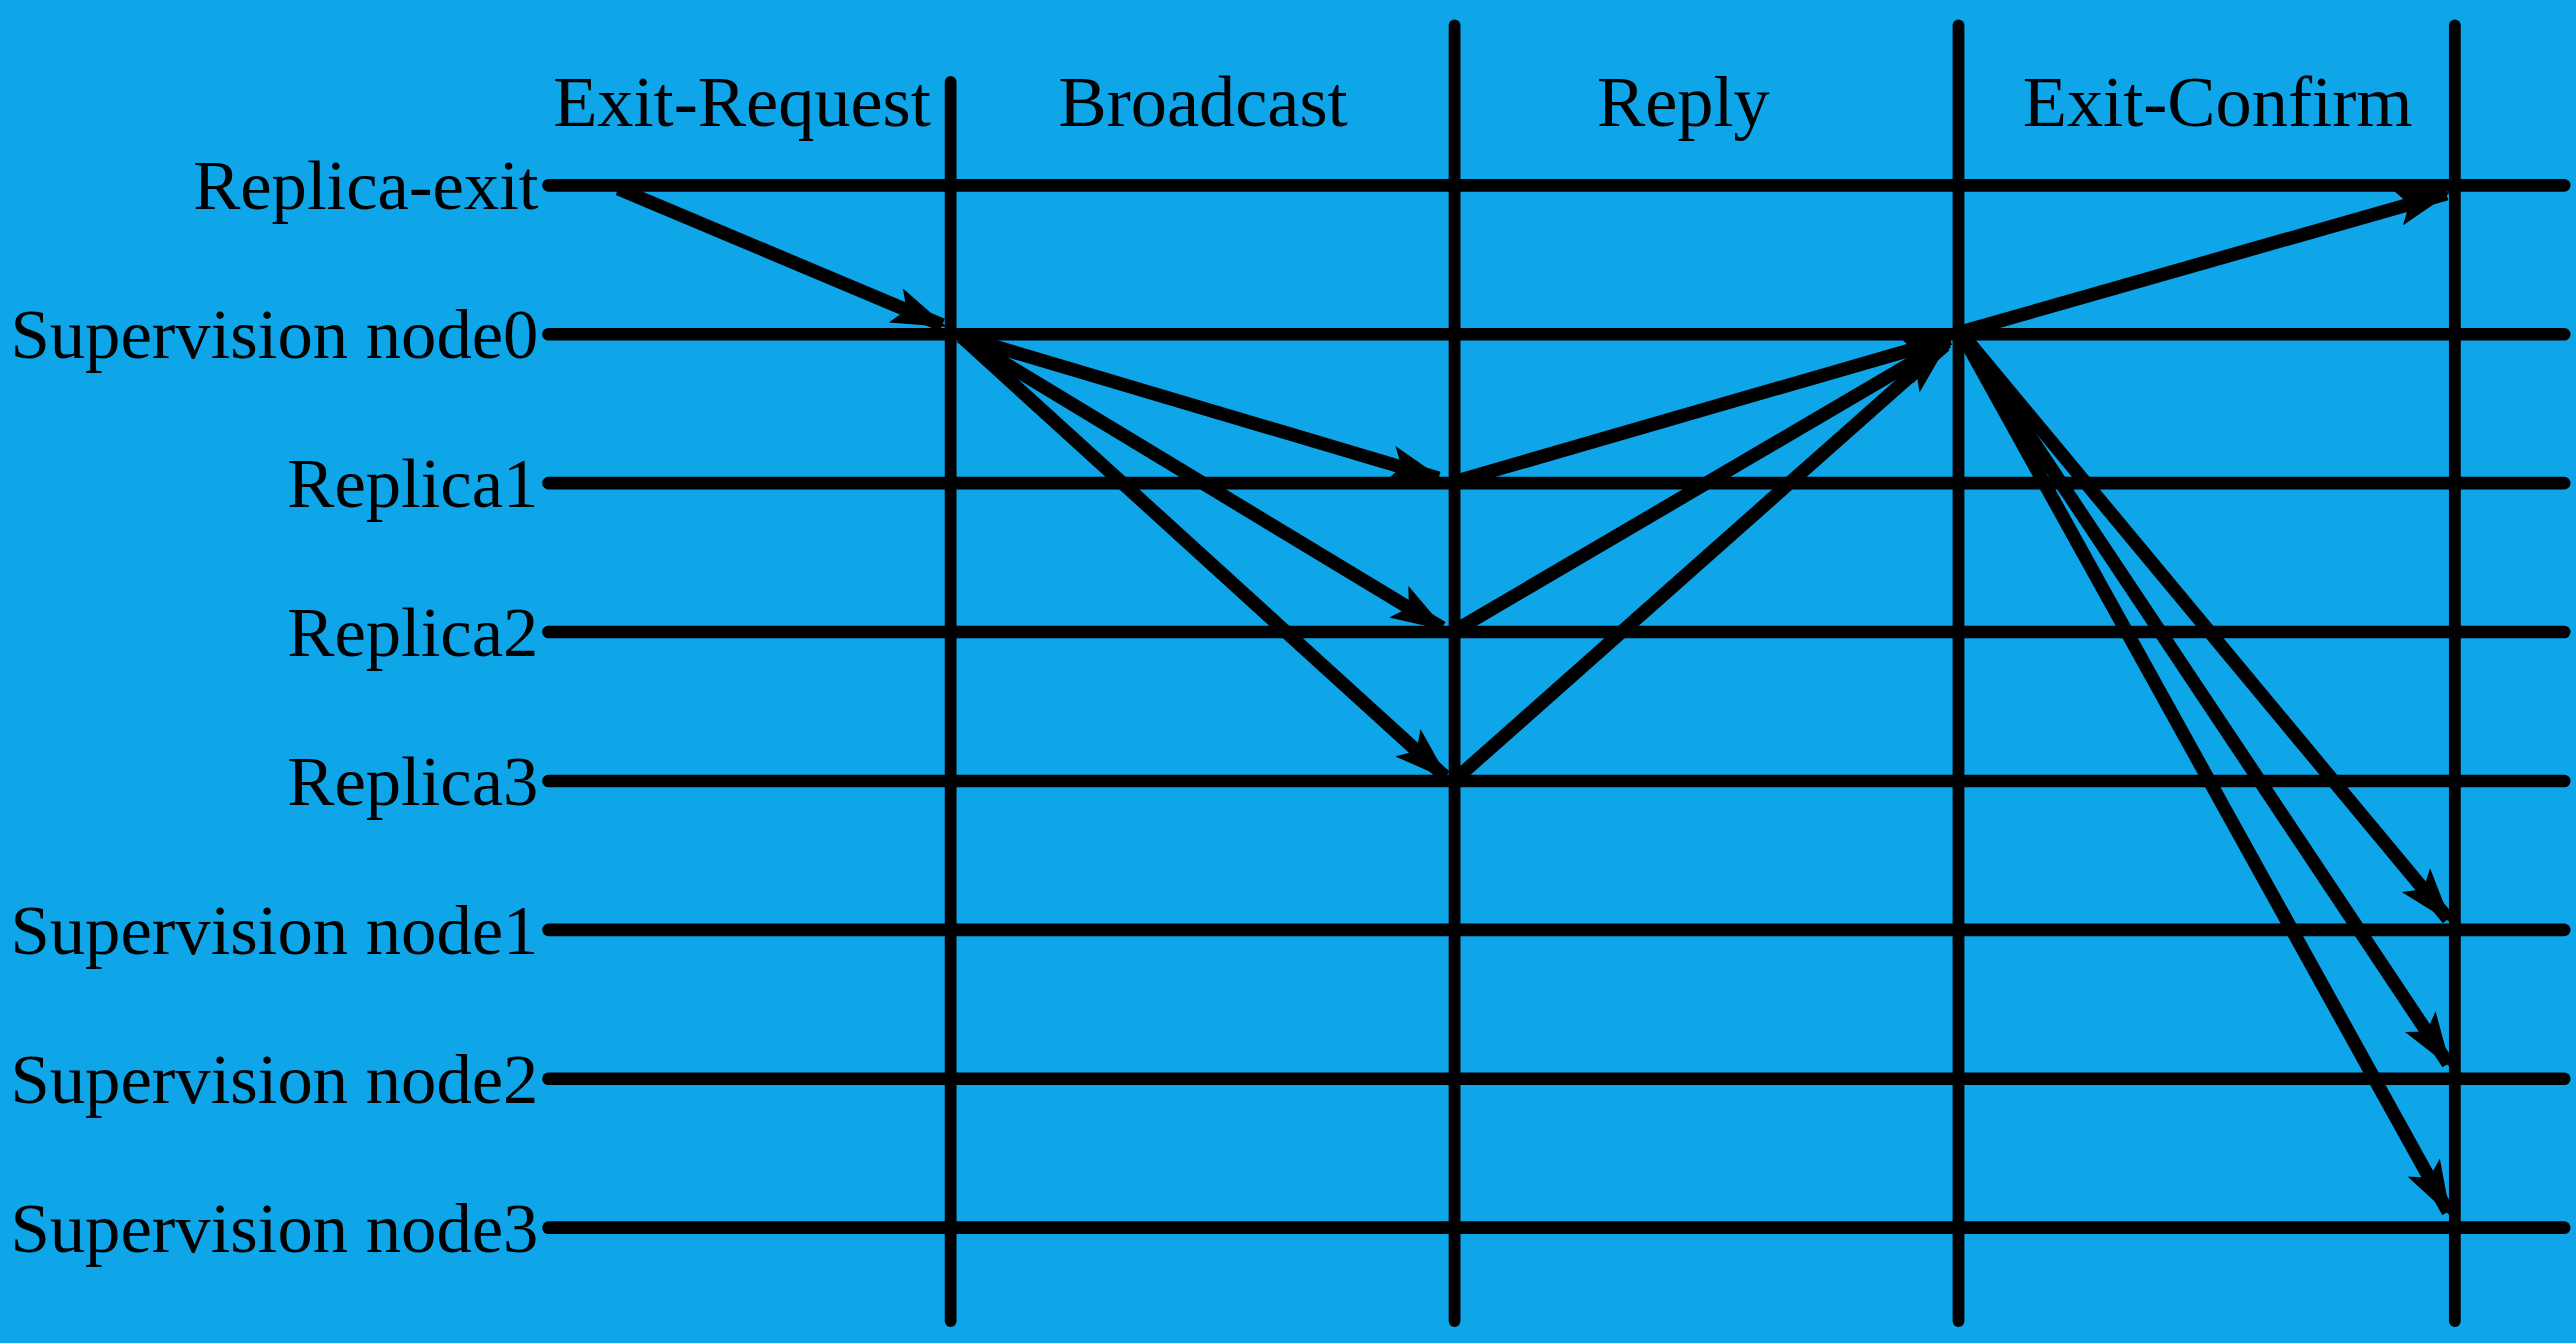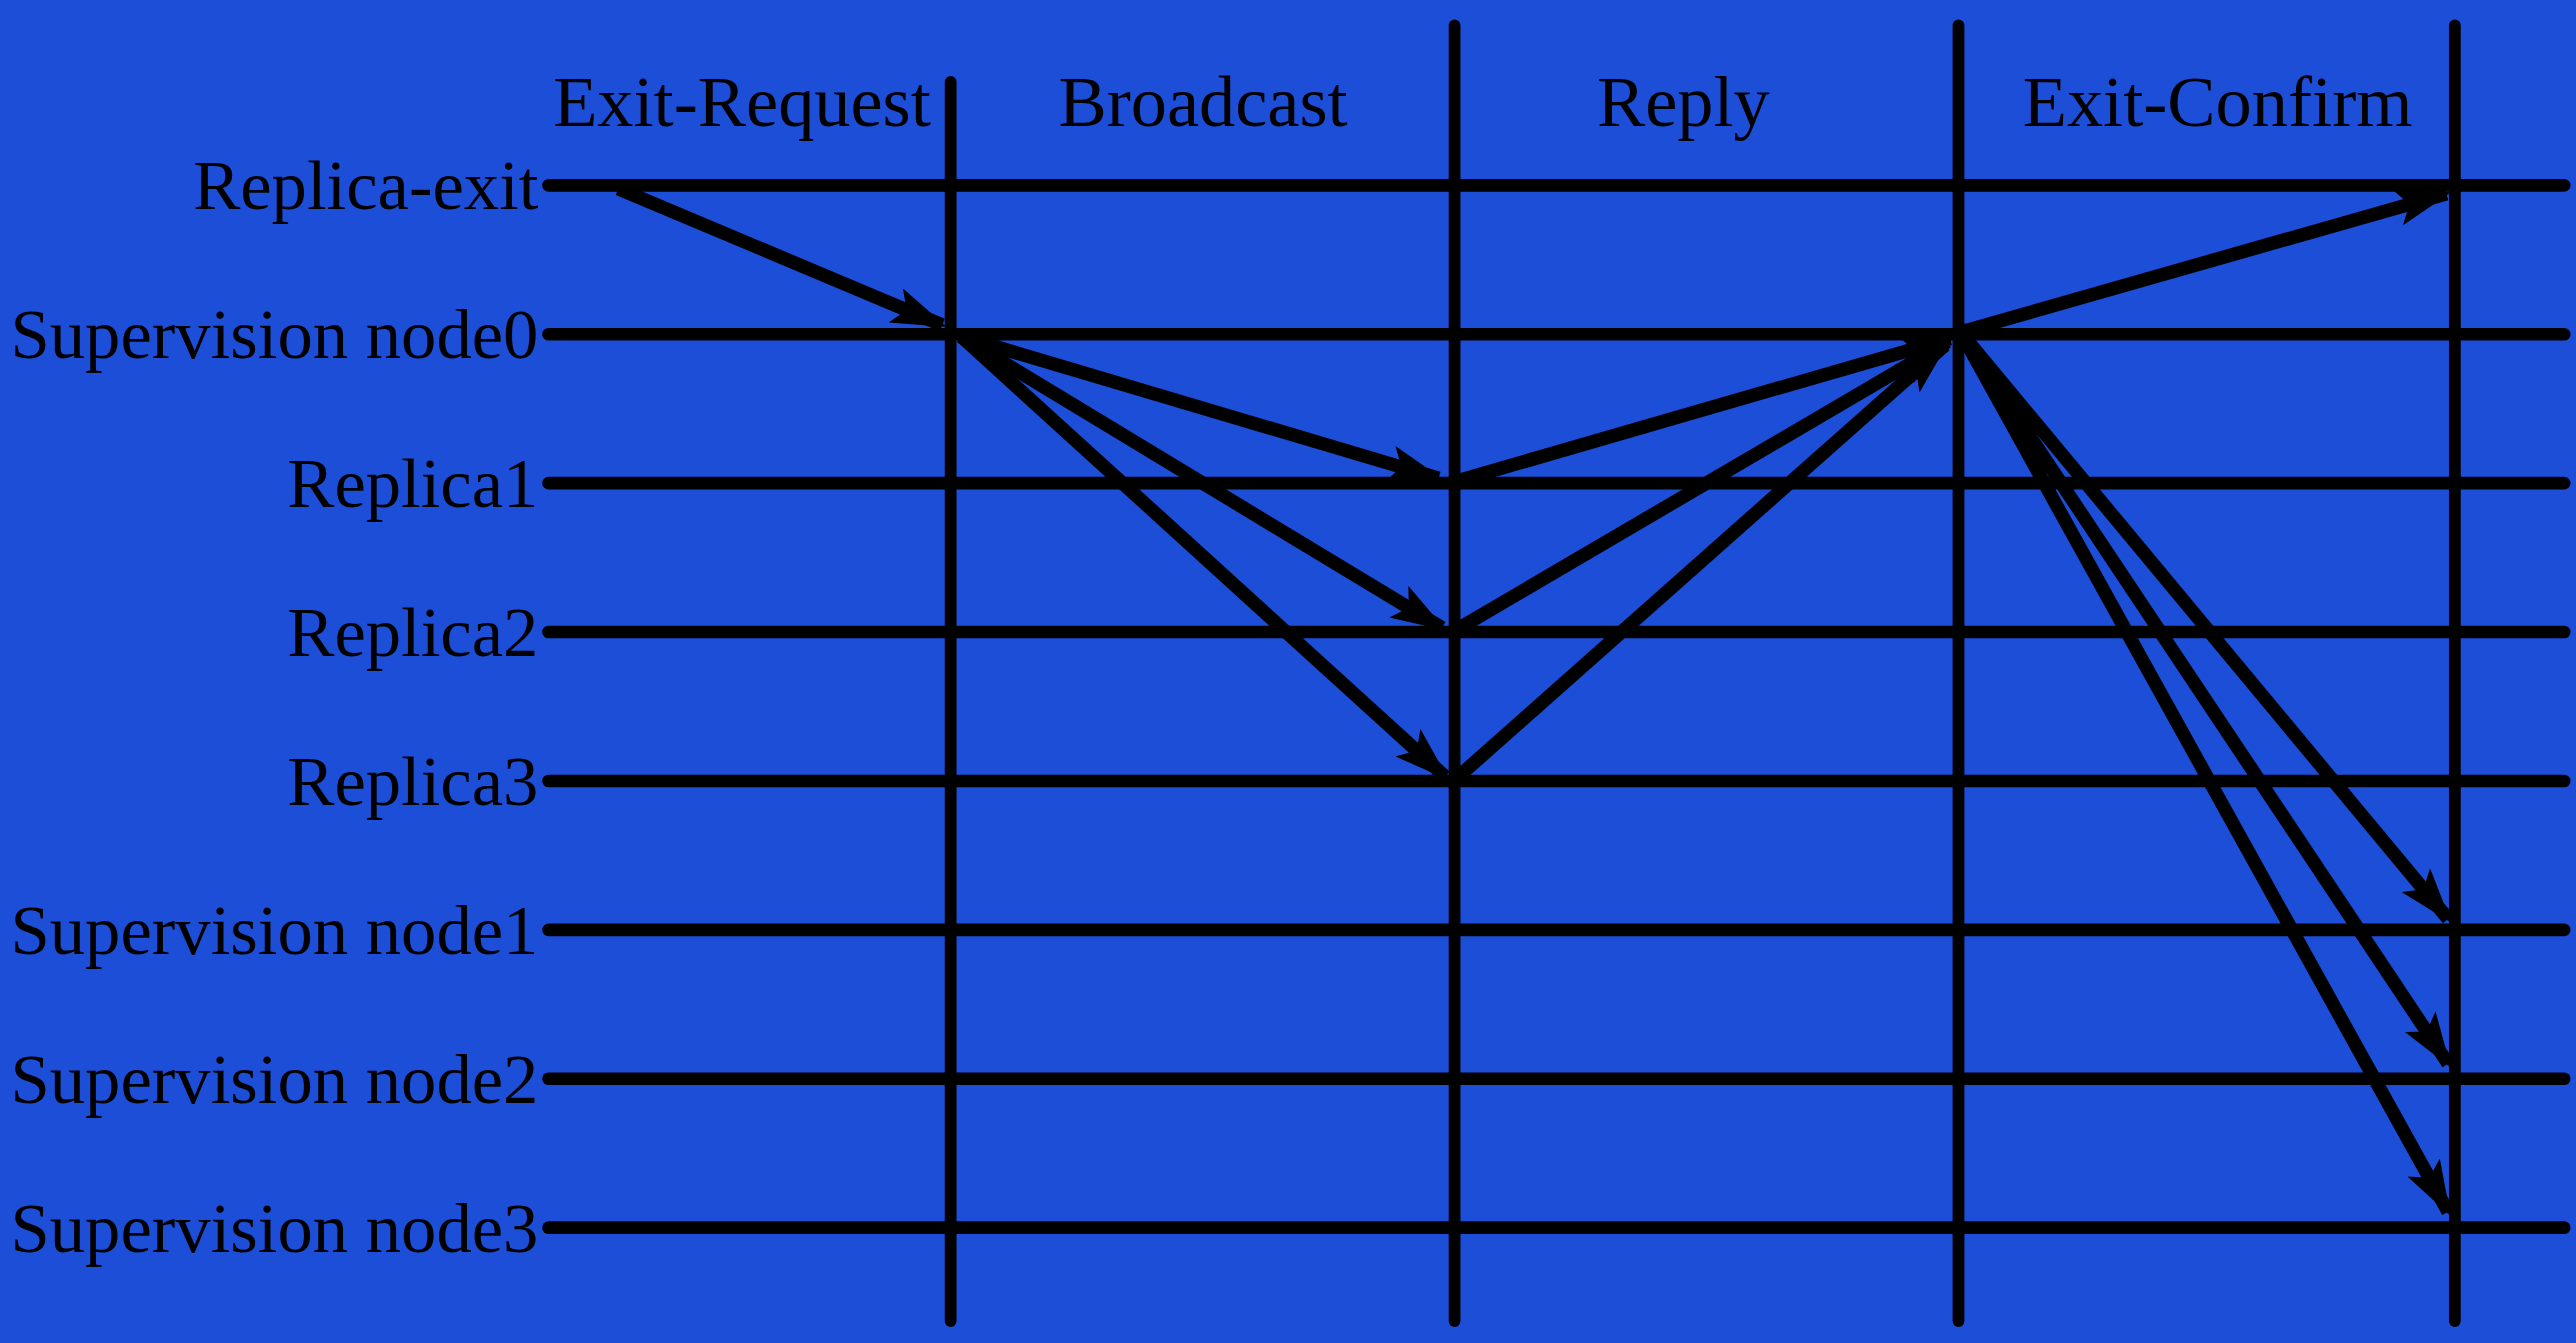--- a/index.html
+++ b/index.html
@@ -11,7 +11,7 @@
     position: relative;
     width: 2576px;
     height: 1344px;
-    background: #1d4ed8;
+    background: #0ea5e9;
     overflow: hidden;
   }
   .stage svg {

